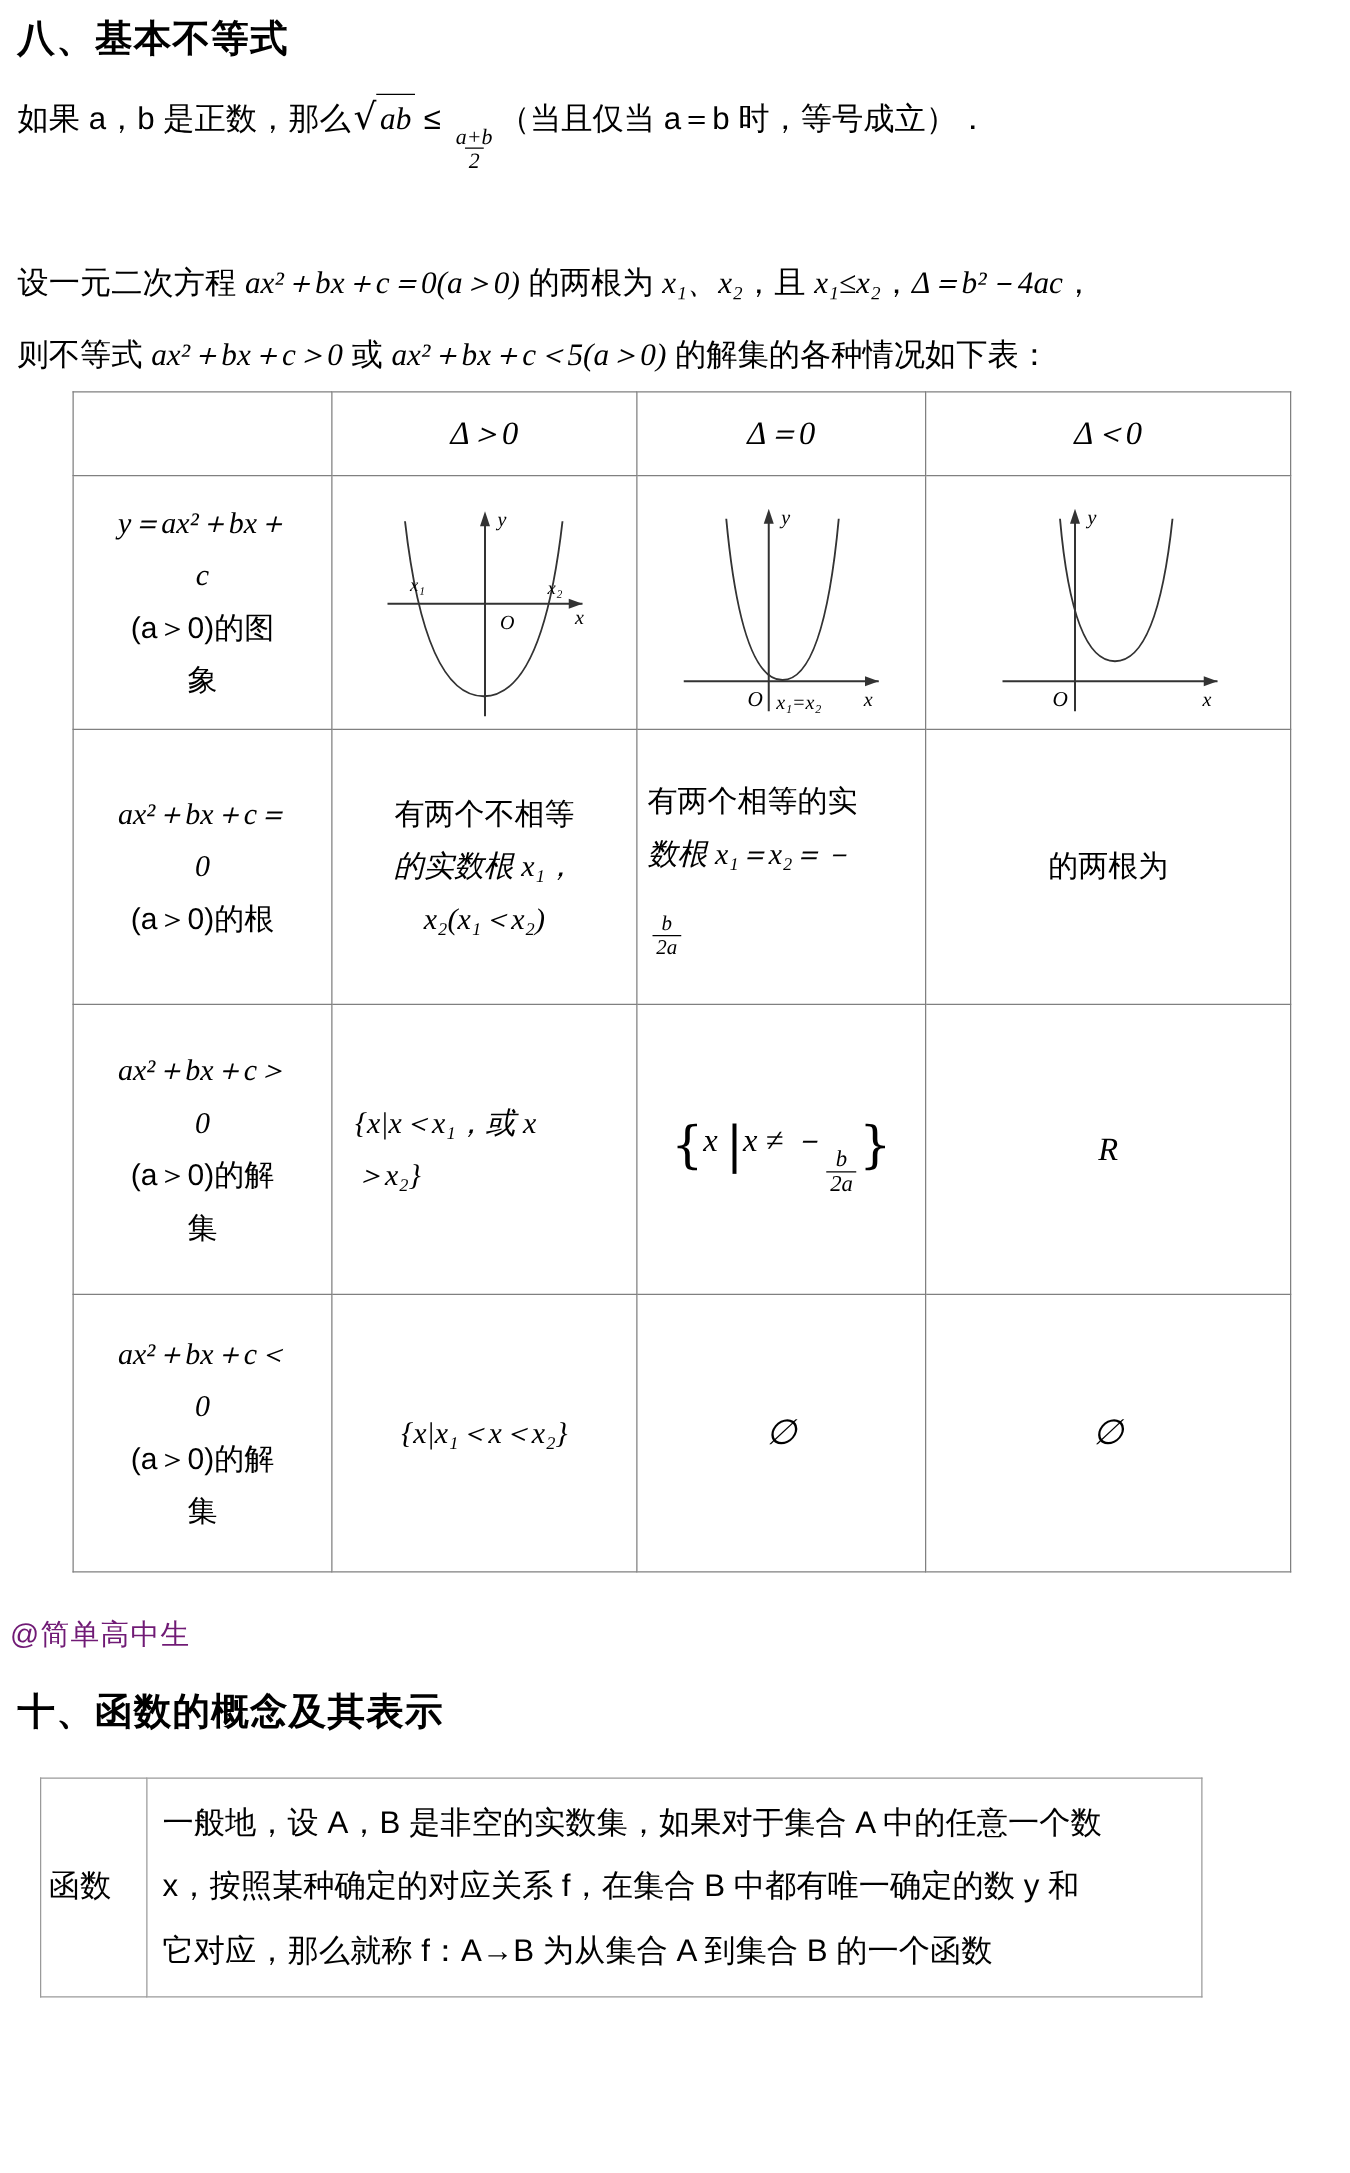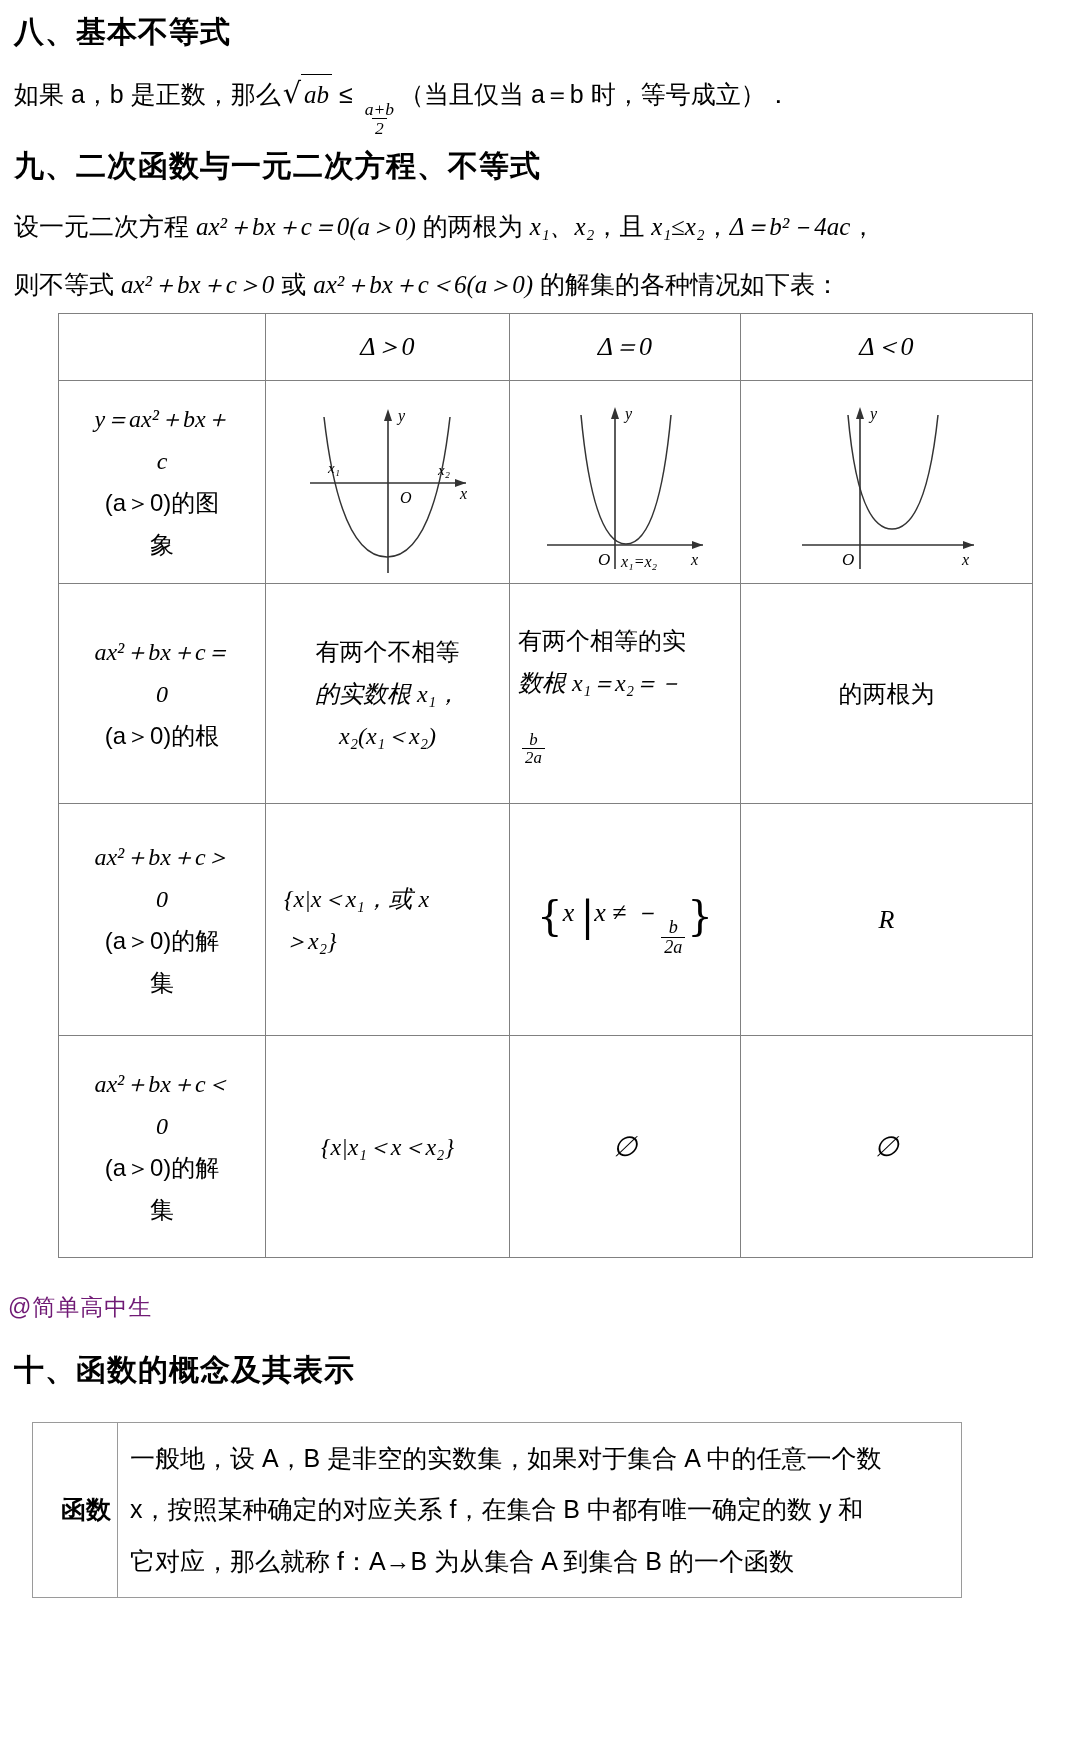--- a/index.html
+++ b/index.html
@@ -151,9 +151,6 @@
         </span><span>（当且仅当 a＝b 时，等号成立）．</span></span>
   </div>
 
-  <div style="position:absolute; left:14px; top:148px;">
-    <div class="h-section">九、二次函数与一元二次方程、不等式</div>
-  </div>
 
   <div style="position:absolute; left:14px; top:208px;">
     <span class="para"><span>设一元二次方程 </span><span class="mi">ax²＋bx＋c＝0(a＞0)</span><span> 的两根为 </span><span class="mi">x₁、x₂</span><span>，且 </span><span class="mi">x₁≤x₂</span><span>，</span><span class="mi">Δ＝b²－4ac</span><span>，</span></span>

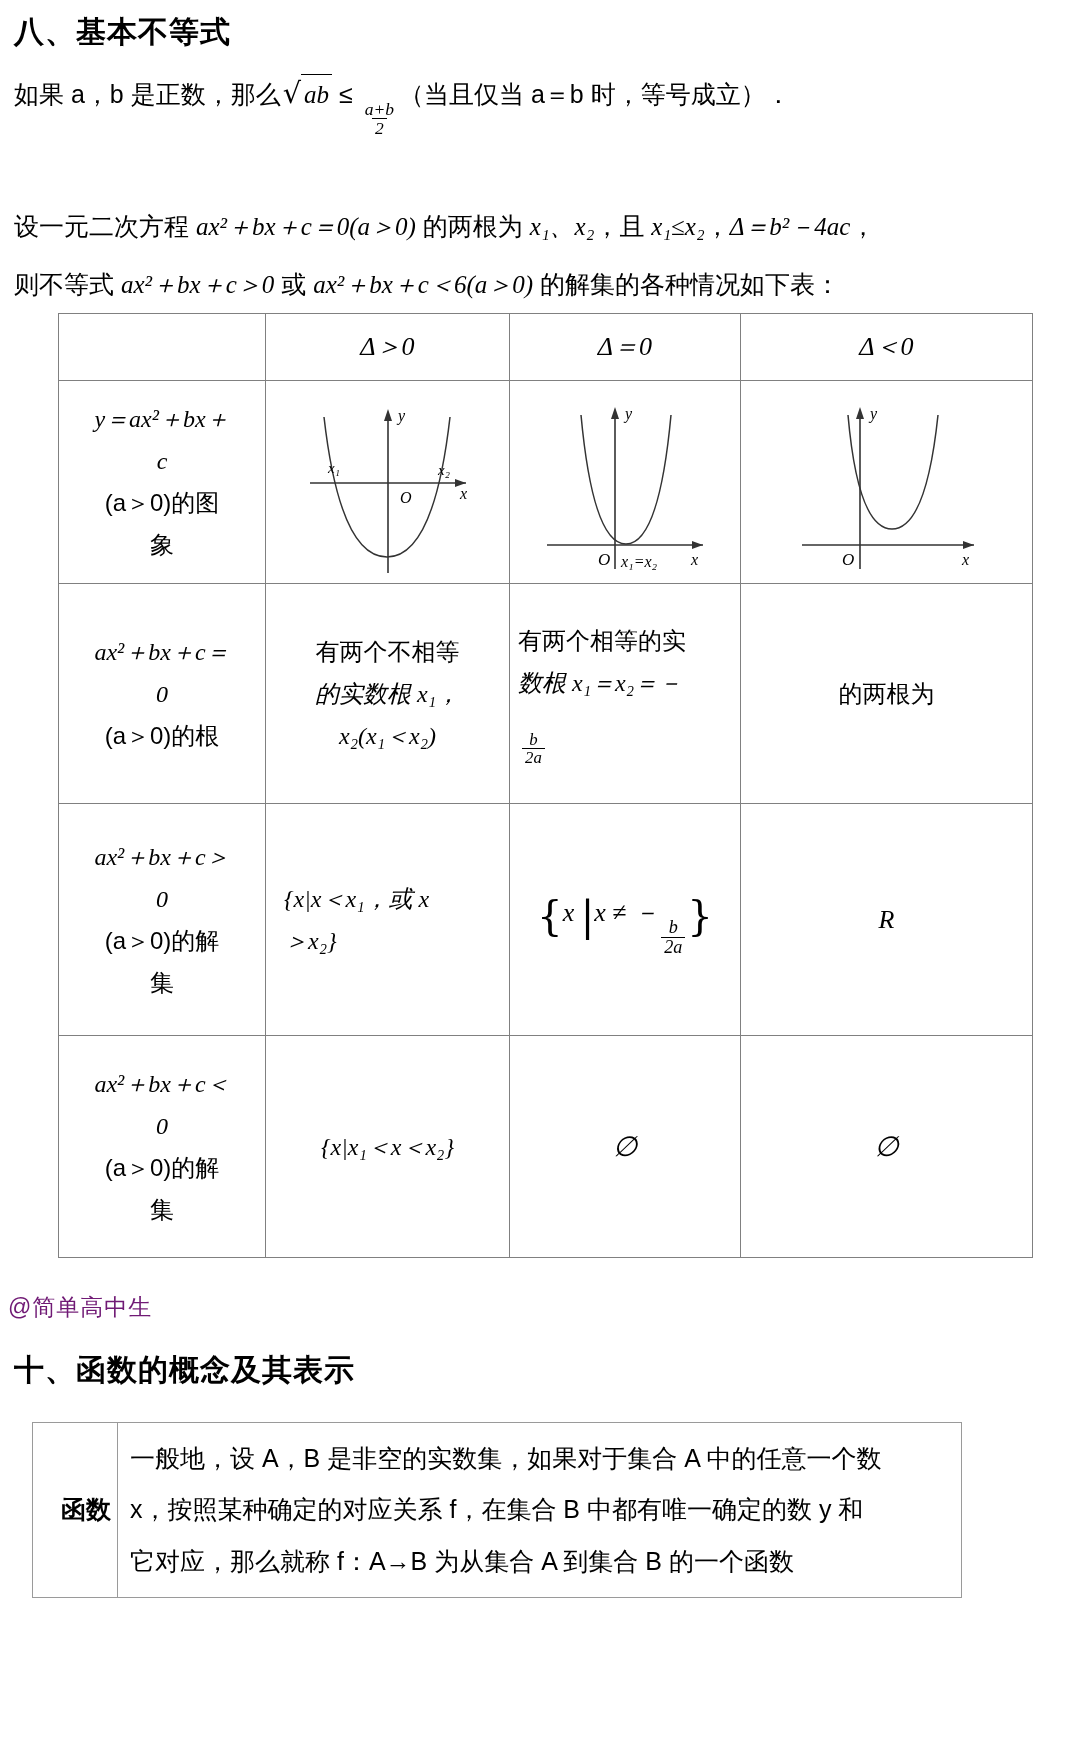--- a/index.html
+++ b/index.html
@@ -157,7 +157,7 @@
   </div>
 
   <div style="position:absolute; left:14px; top:266px;">
-    <span class="para"><span>则不等式 </span><span class="mi">ax²＋bx＋c＞0</span><span> 或 </span><span class="mi">ax²＋bx＋c＜6(a＞0)</span><span> 的解集的各种情况如下表：</span></span>
+    <span class="para"><span>则不等式 </span><span class="mi">ax²＋bx＋c＞0</span><span> 或 </span><span class="mi">ax²＋bx＋c＜5(a＞0)</span><span> 的解集的各种情况如下表：</span></span>
   </div>
 
   <div style="position:absolute; left:58px; top:313px;">

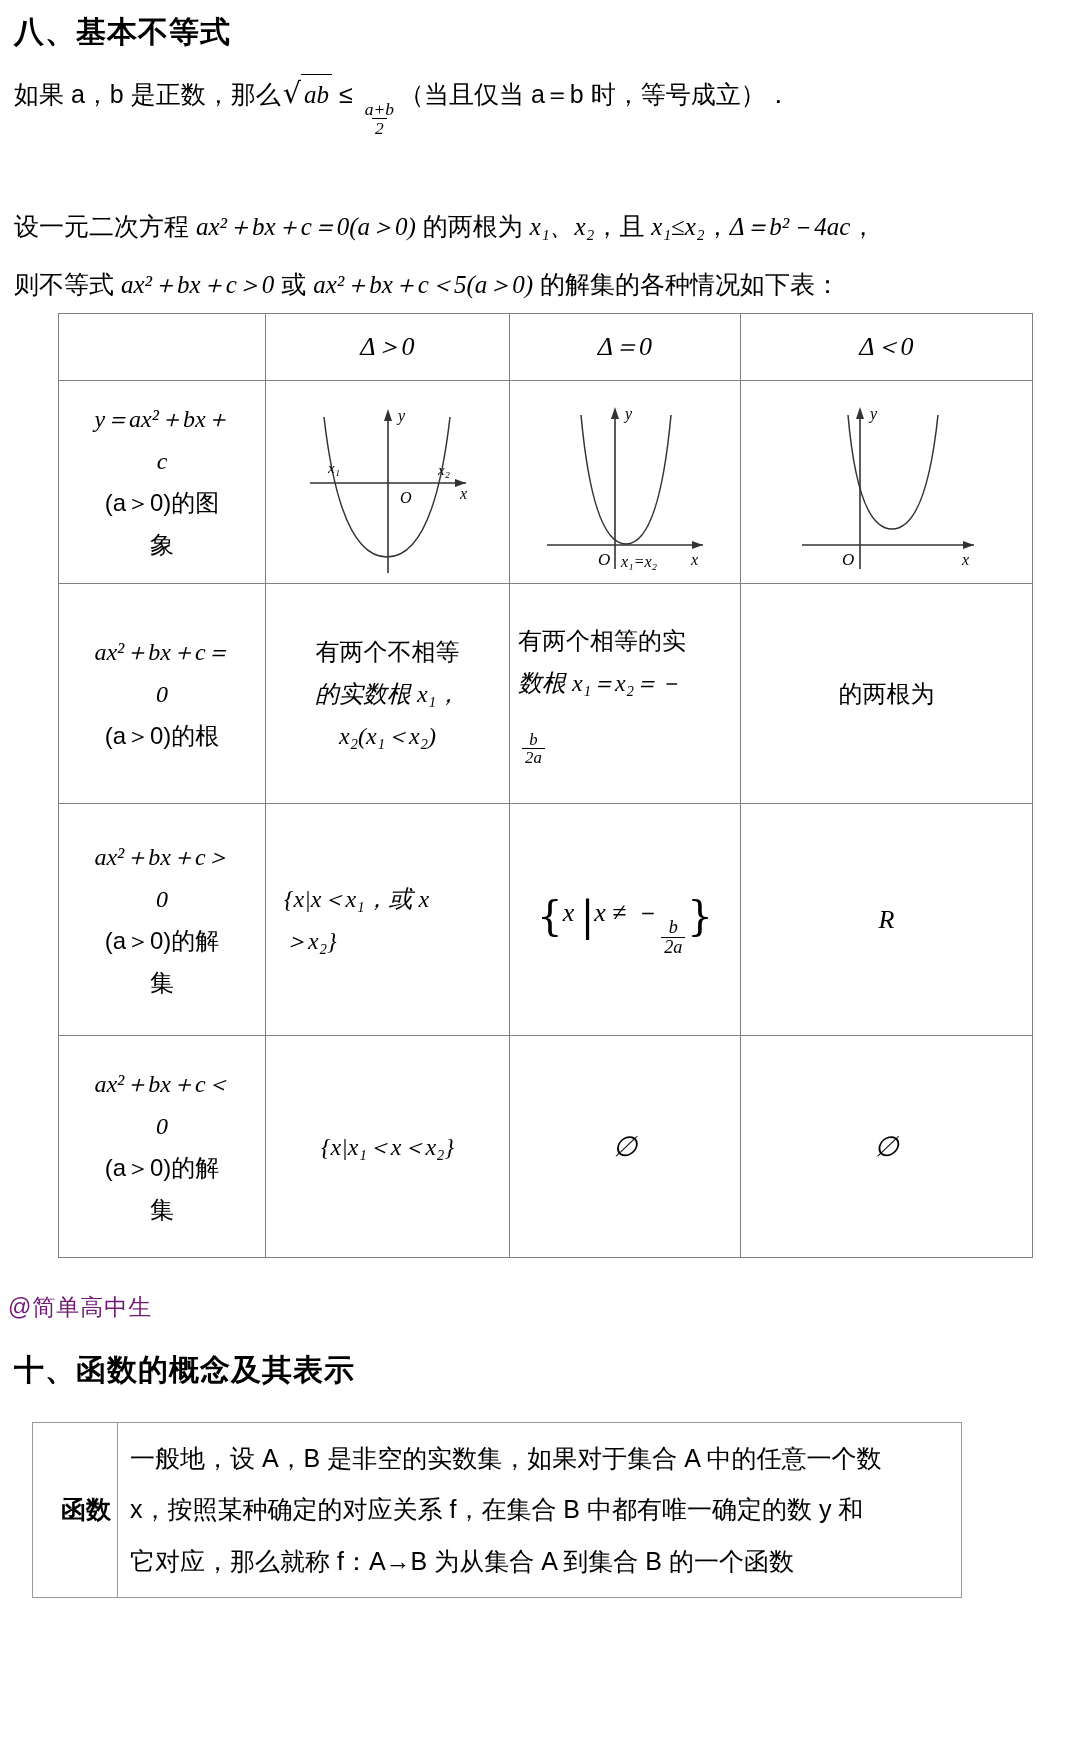--- a/index.html
+++ b/index.html
@@ -125,9 +125,8 @@
   }
   table.fn td.fn-key {
     width: 72px;
-    text-align: right;
+    text-align: left;
     padding: 10px 6px;
-    font-weight: bold;
   }
   table.fn td.fn-val { text-align: left; white-space: nowrap; }
 

